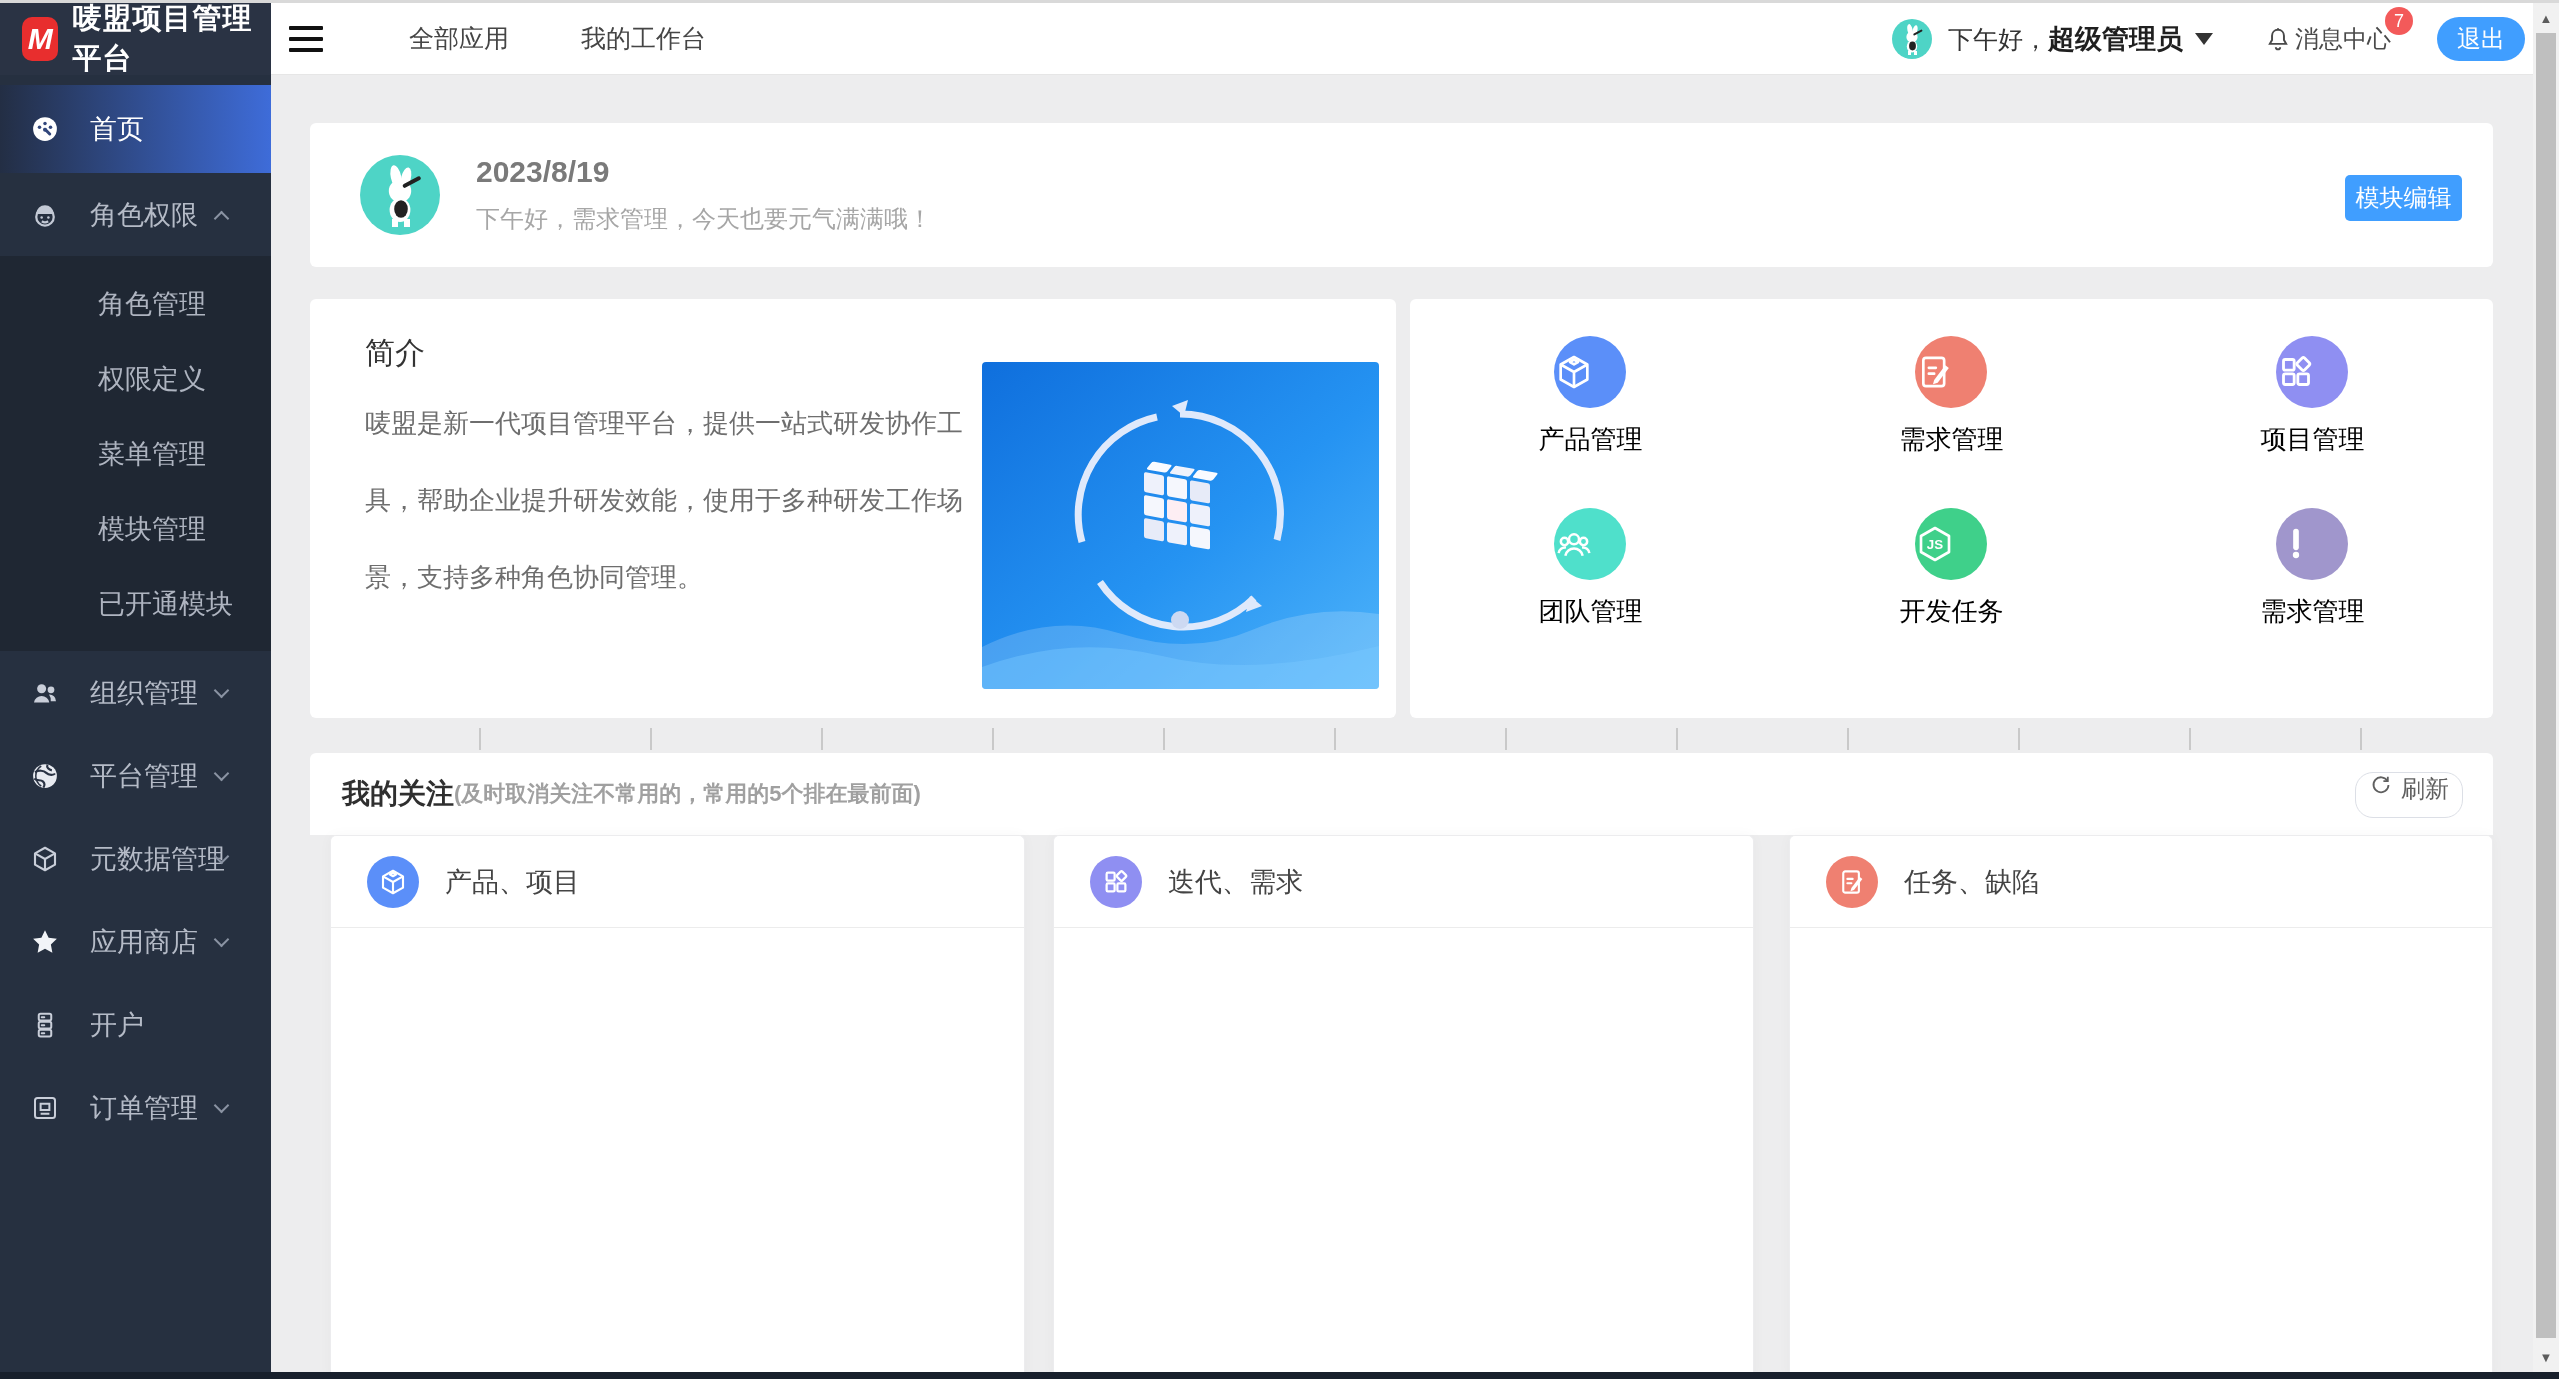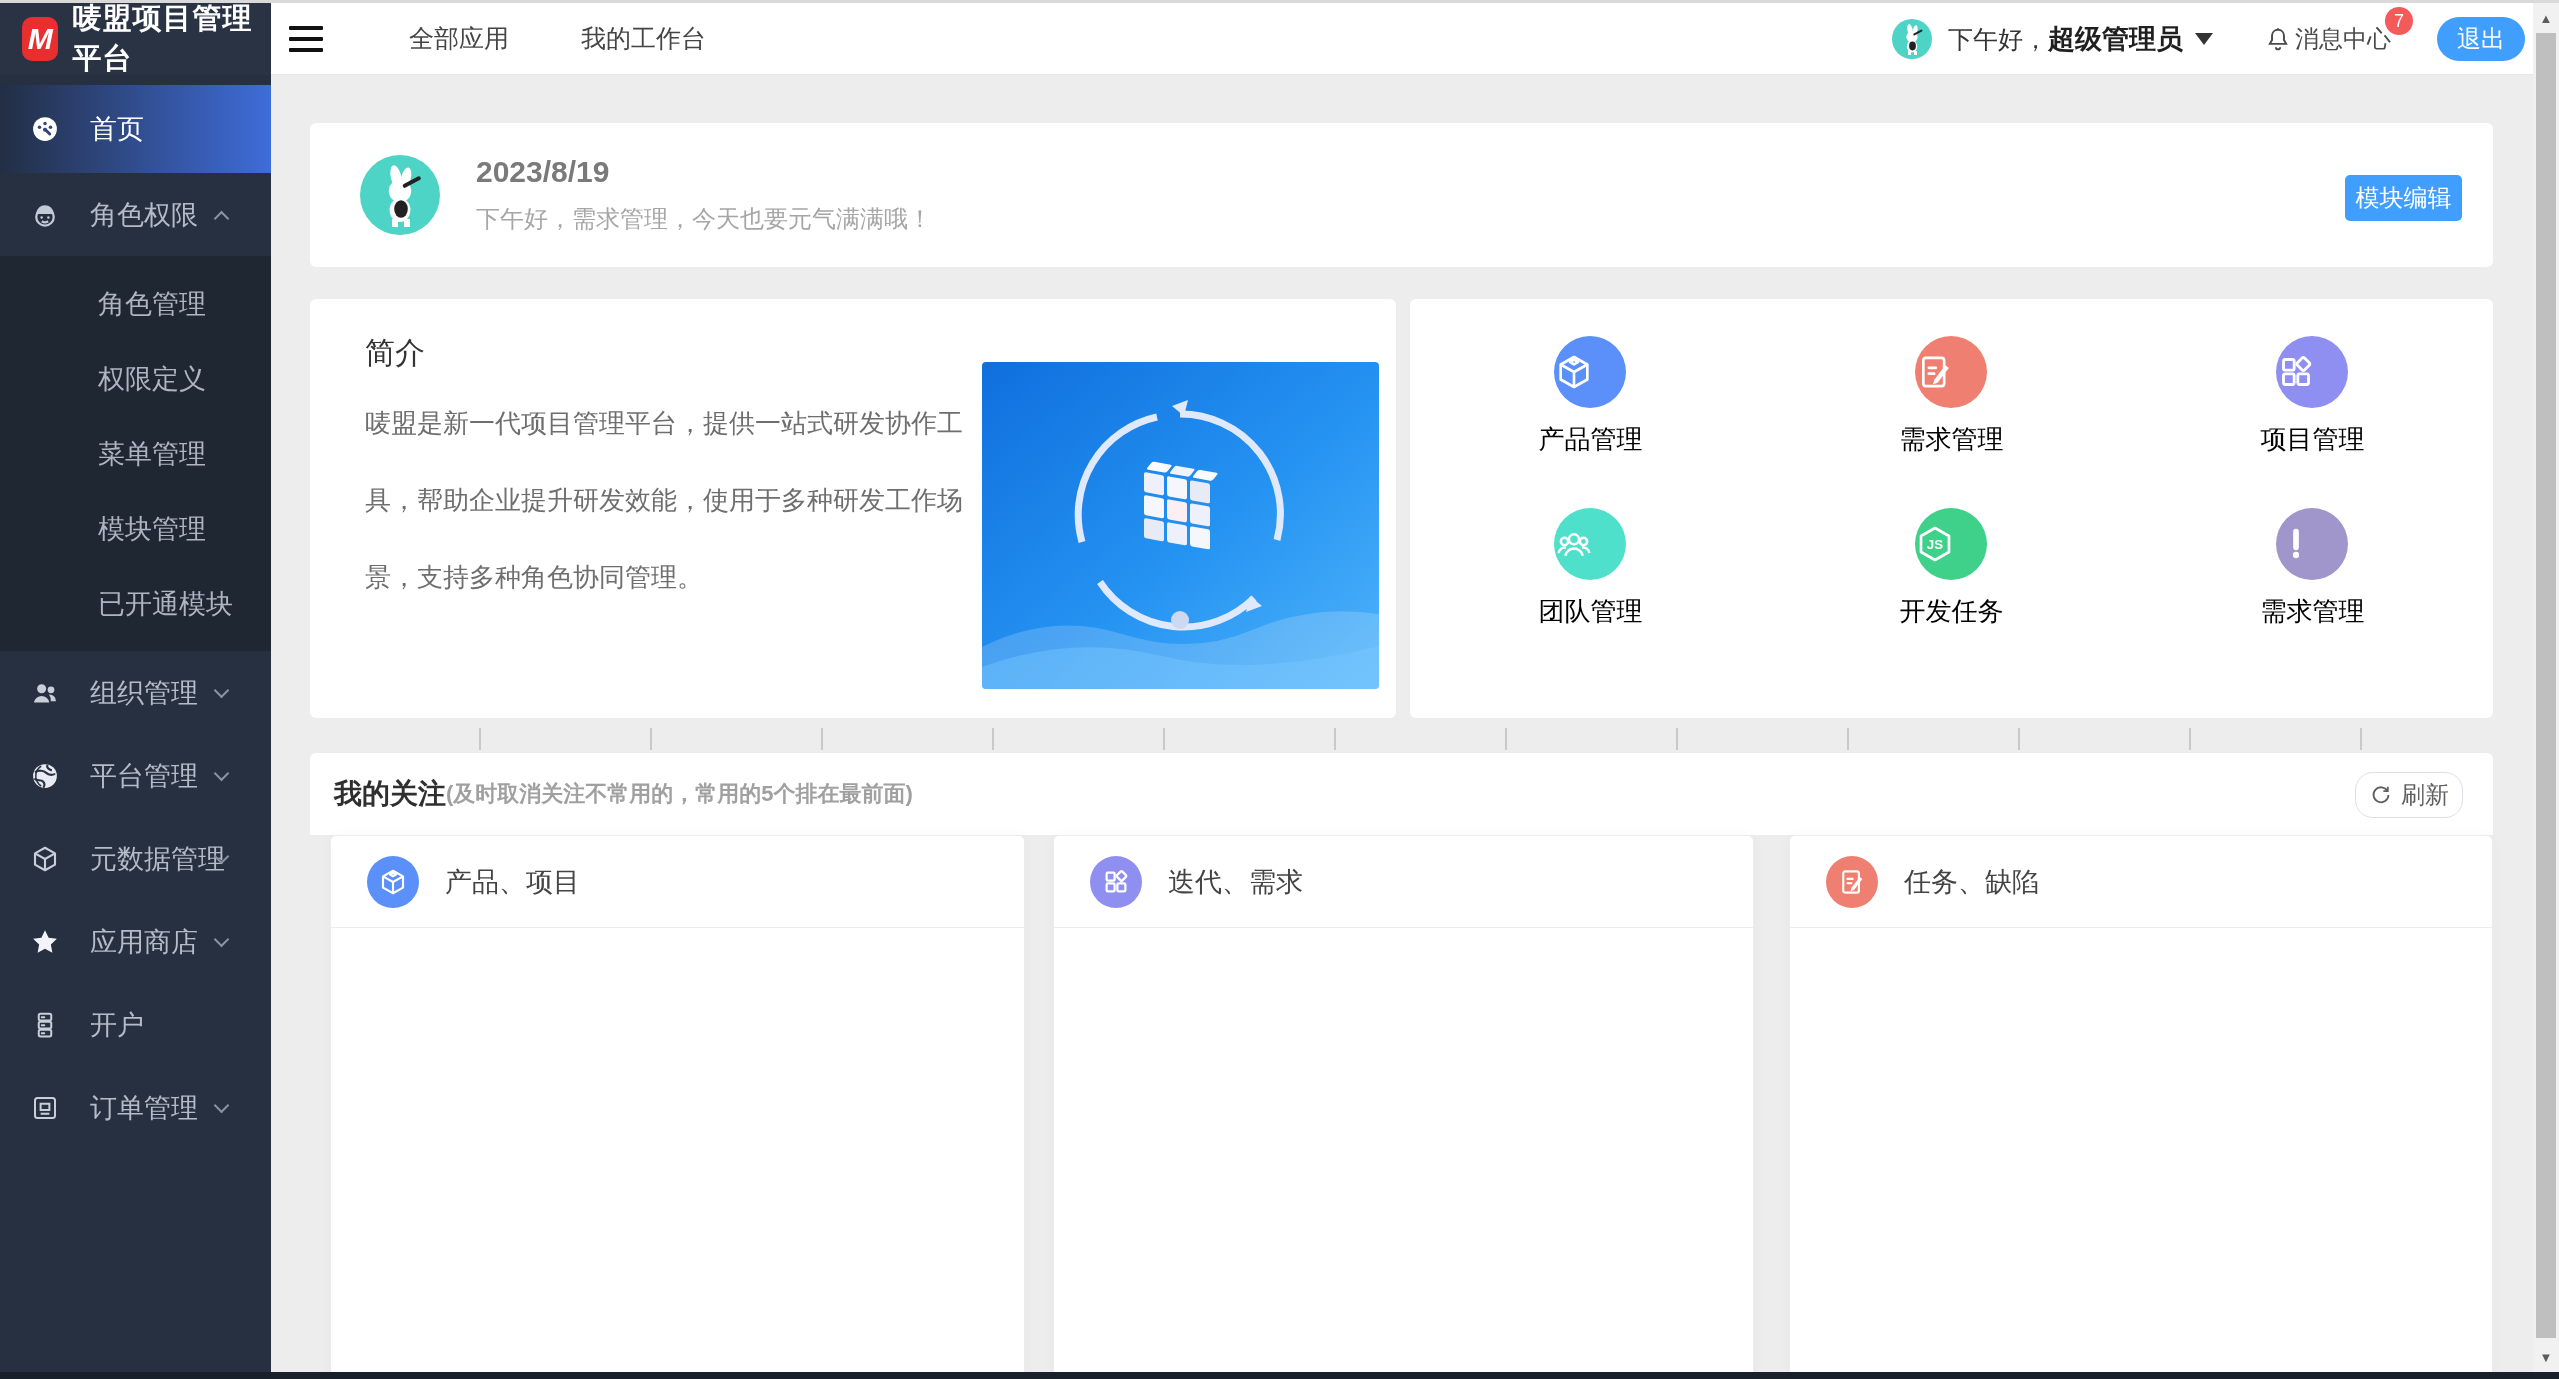--- a/index.html
+++ b/index.html
@@ -85,7 +85,7 @@
   }
   
   .follow-band { left:39px; top:678px; width:2183px; height:82px; border-radius:6px 6px 0 0; display:flex; align-items:center; }
-  .follow-title { margin-left:24px; font-size:28px; font-weight:bold; color:#2f2f2f; }
+  .follow-title { margin-left:32px; font-size:28px; font-weight:bold; color:#2f2f2f; }
   .follow-subtitle { font-size:22px; color:#a0a0a0; font-weight:600; }
   .refresh-btn {
     position:absolute; right:30px; top:19px; width:108px; height:46px; background:#fff;

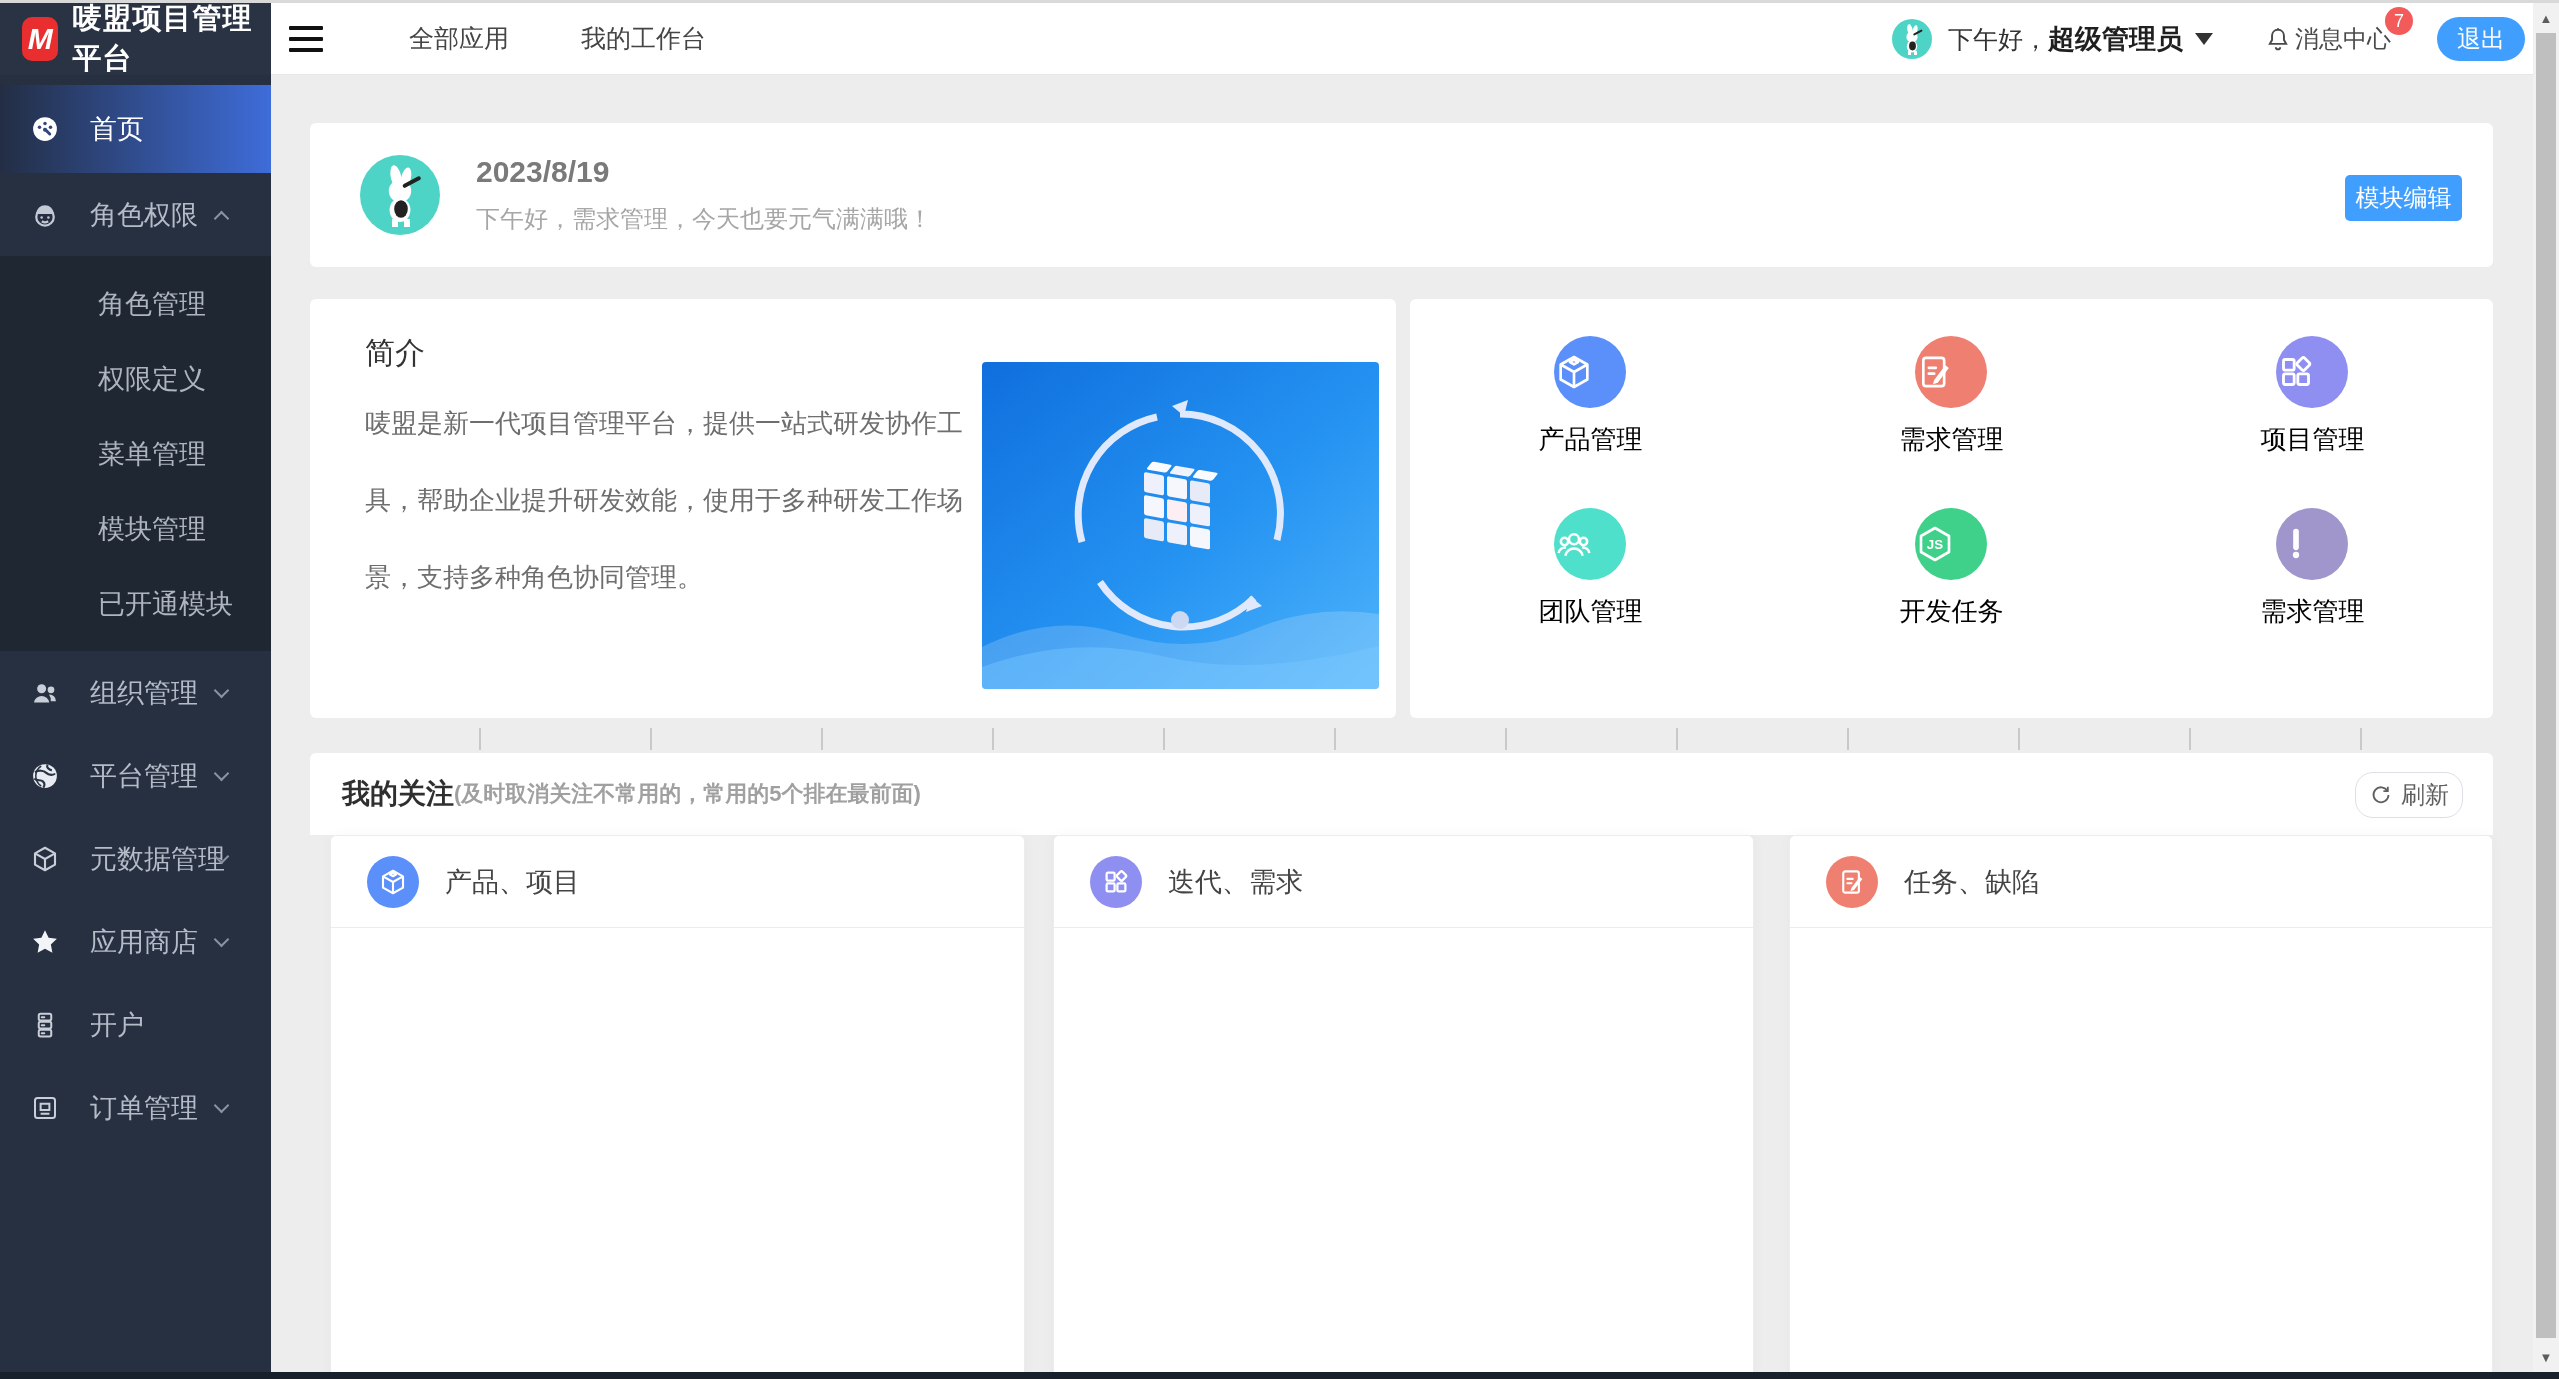--- a/index.html
+++ b/index.html
@@ -90,7 +90,7 @@
   .refresh-btn {
     position:absolute; right:30px; top:19px; width:108px; height:46px; background:#fff;
     border:1px solid #dcdfe6; border-radius:18px; color:#5f5f5f; font-size:24px;
-    display:flex; align-items:center; justify-content:center; gap:8px; cursor:pointer;
+    display:flex; justify-content:center; gap:8px; cursor:pointer;
   }
   .follow-card { top:760px; bottom:0; border-radius:6px 6px 0 0; border:1px solid #ececee; border-bottom:none; box-shadow:0 0 14px rgba(0,0,0,0.03); }
   .follow-card .fc-header { height:92px; display:flex; align-items:center; padding-left:36px; border-bottom:1px solid #ececec; }

